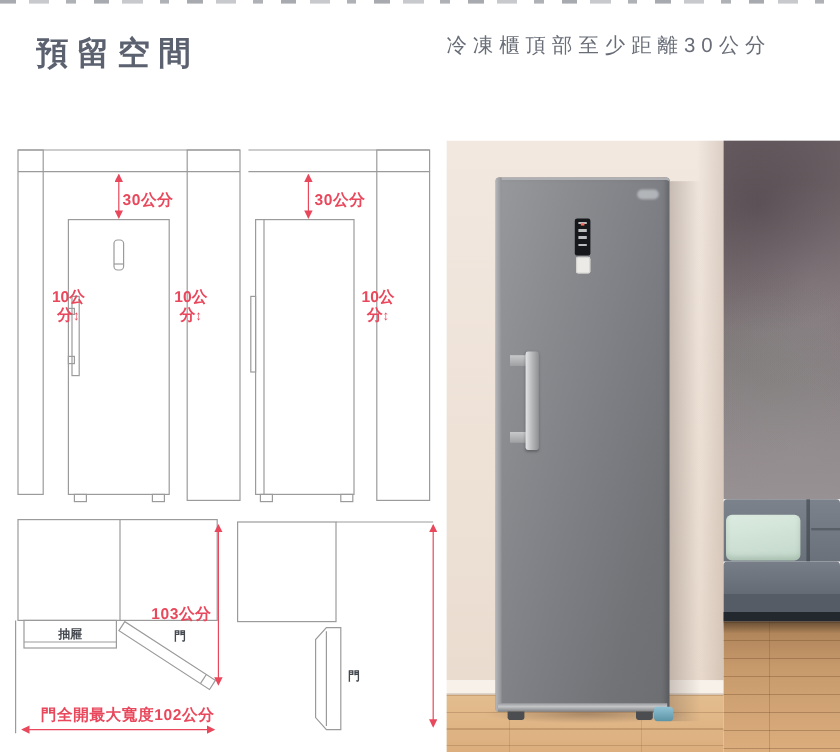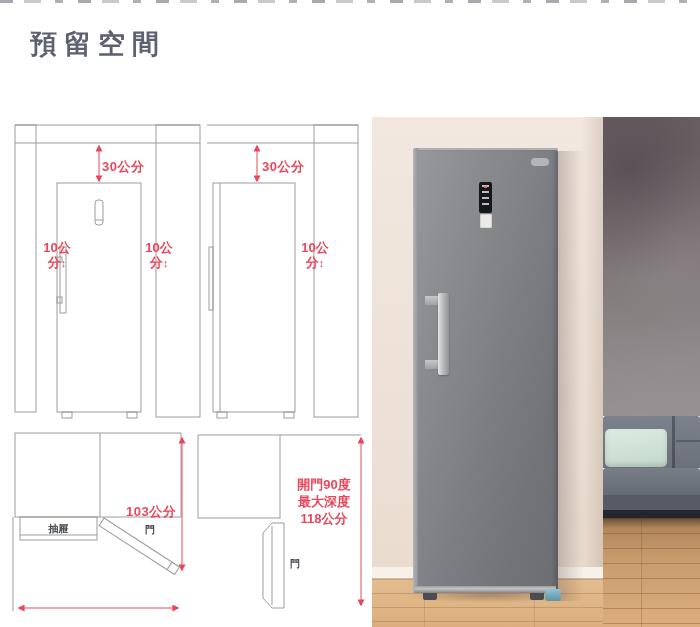--- a/index.html
+++ b/index.html
@@ -112,6 +112,7 @@
   <div class="title">預留空間</div>
 
   <div class="note">
+    <div>冷凍櫃頂部至少距離30公分</div>
   </div>
 
   <svg class="dia-svg" width="700" height="627">

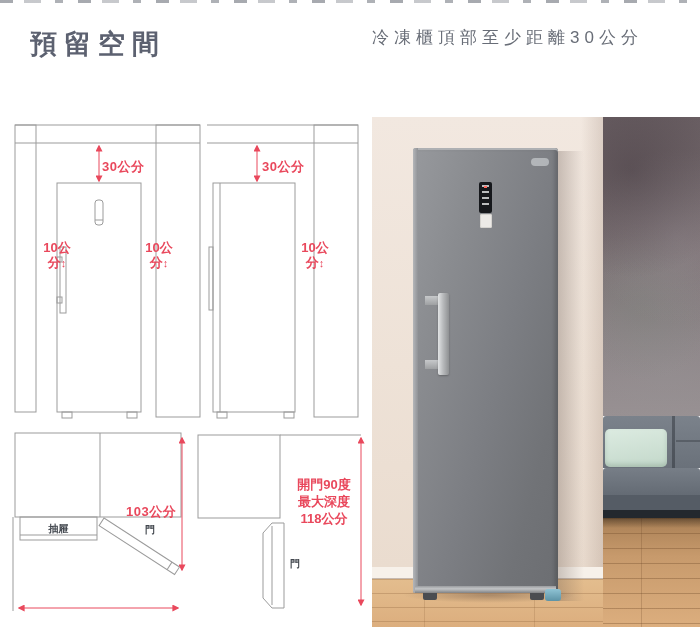--- a/index.html
+++ b/index.html
@@ -188,11 +188,6 @@
   <div class="slbl" style="left:145px;top:523px">門</div>
   <div class="slbl drawer-lbl">抽屜</div>
 
-  <div class="block-lbl">
-    <div>開門90度</div>
-    <div>最大深度</div>
-    <div>118公分</div>
-  </div>
   <div class="slbl" style="left:290px;top:557px">門</div>
 
   <div class="photo">

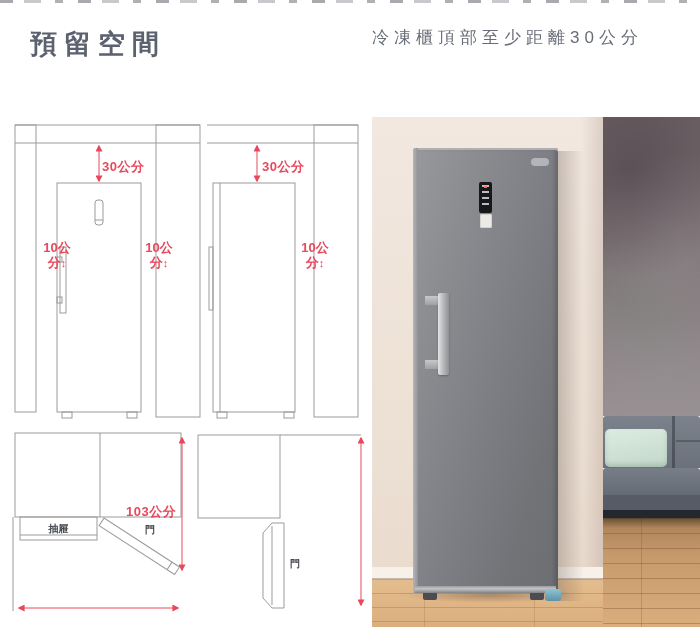--- a/index.html
+++ b/index.html
@@ -187,6 +187,7 @@
   <div class="lbl" style="left:126px;top:503px">103公分</div>
   <div class="slbl" style="left:145px;top:523px">門</div>
   <div class="slbl drawer-lbl">抽屜</div>
+  <div class="lbl" style="left:34px;top:587px">門全開最大寬度102公分</div>
 
   <div class="slbl" style="left:290px;top:557px">門</div>
 

